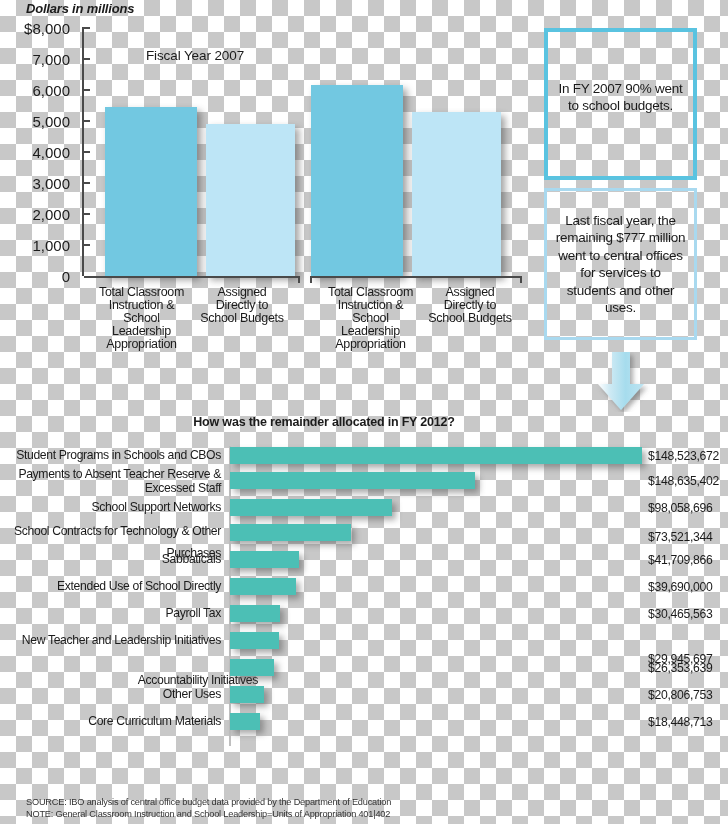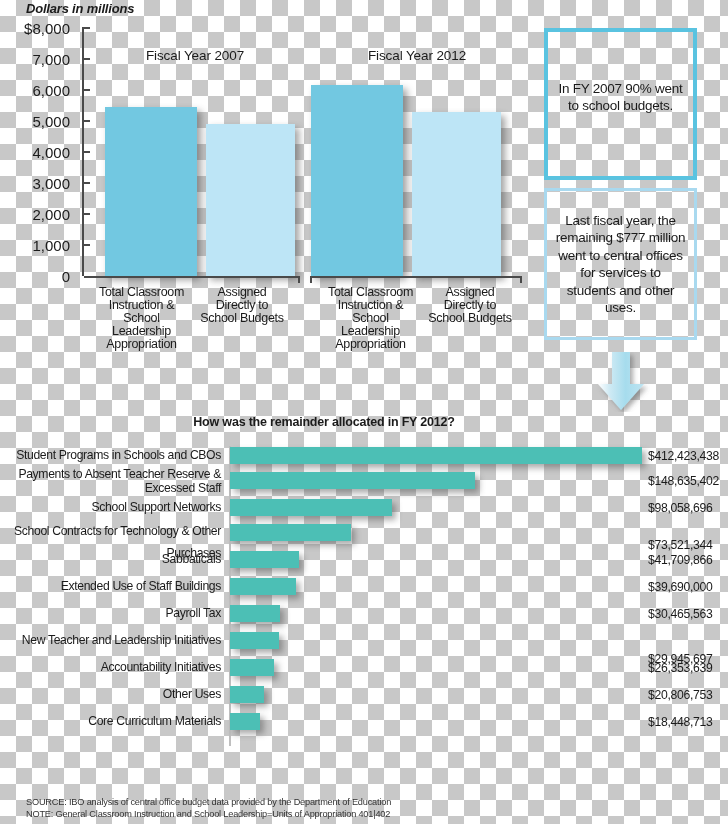--- a/index.html
+++ b/index.html
@@ -257,7 +257,6 @@
   <div class="group-tick" style="left:520px;"></div>
 
   <div class="year-label" style="left:110px; top:48px; width:170px;">Fiscal Year 2007</div>
-  <div class="year-label" style="left:332px; top:48px; width:170px;">Fiscal Year 2012</div>
 
   <div class="cat-label" style="left:84px; top:286px; width:115px;">
     <div>Total Classroom</div>

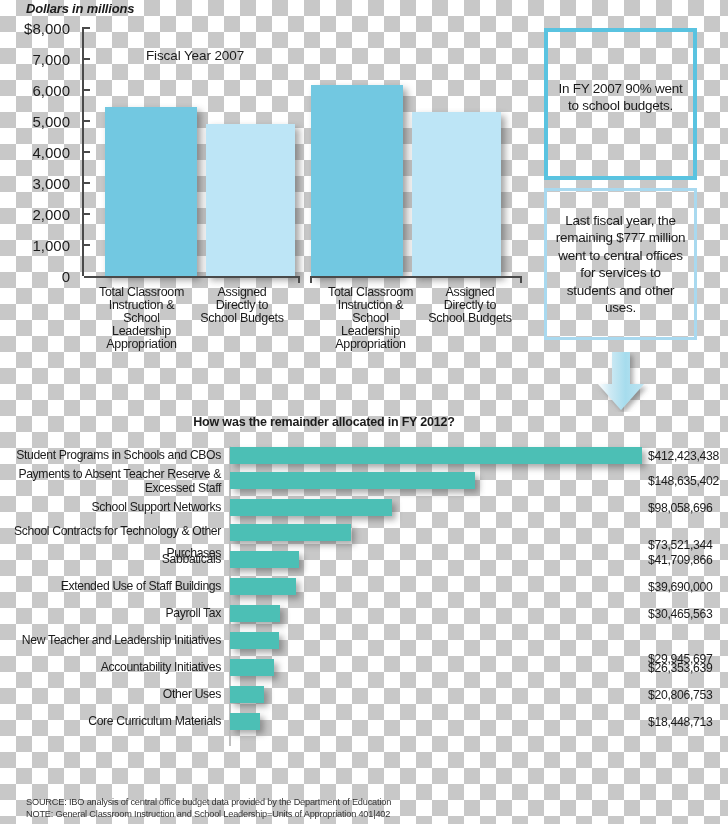--- a/index.html
+++ b/index.html
@@ -319,7 +319,7 @@
     <div class="hrow" style="top:0px;">
       <div class="hlabel" style="top:3px;">Student Programs in Schools and CBOs</div>
       <div class="hbar" style="top:1px; width:412px;"></div>
-      <div class="hval" style="top:3px;">$412,423,438</div>
+      <div class="hval" style="top:3px;">$148,523,672</div>
     </div>
 
     <div class="hrow" style="top:25px;">

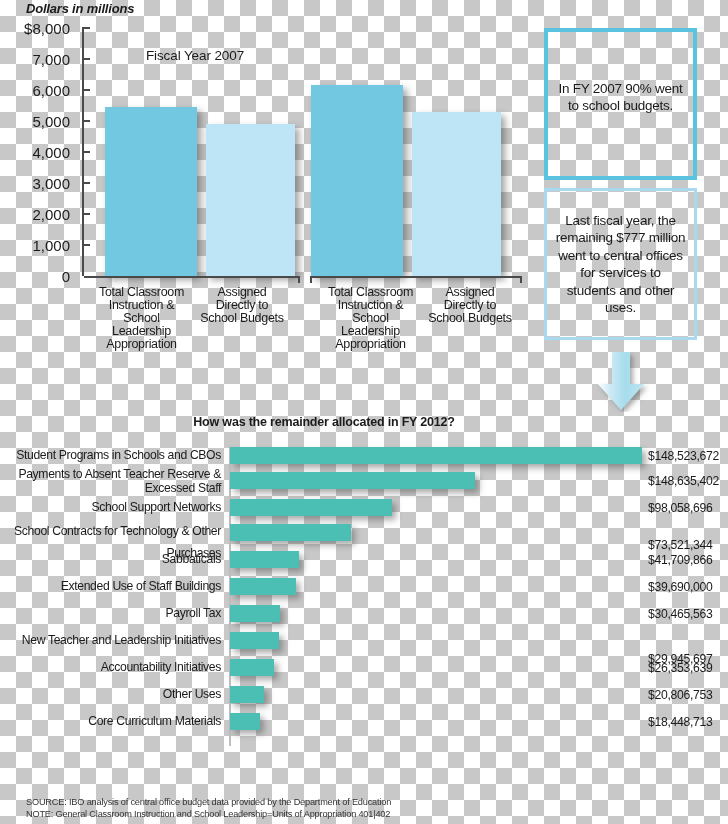--- a/index.html
+++ b/index.html
@@ -337,7 +337,7 @@
     <div class="hrow" style="top:77px;">
       <div class="hlabel" style="top:-3px; line-height:22px;">School Contracts for Technology &amp; Other Purchases</div>
       <div class="hbar" style="top:1px; width:121px;"></div>
-      <div class="hval" style="top:15px;">$73,521,344</div>
+      <div class="hval" style="top:7px;">$73,521,344</div>
     </div>
 
     <div class="hrow" style="top:104px;">

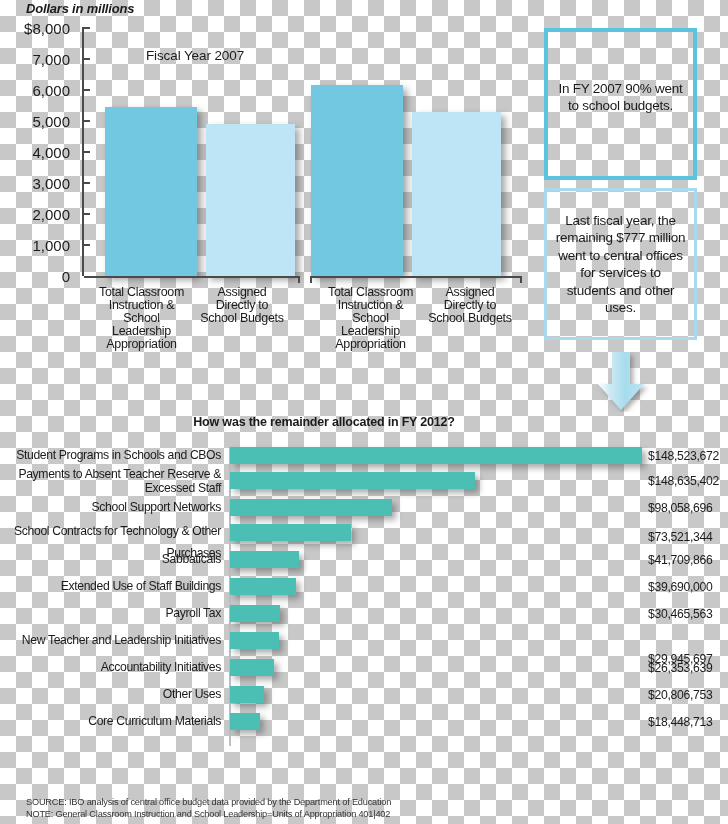--- a/index.html
+++ b/index.html
@@ -347,7 +347,7 @@
     </div>
 
     <div class="hrow" style="top:131px;">
-      <div class="hlabel" style="top:3px;">Extended Use of Staff Buildings</div>
+      <div class="hlabel" style="top:3px;">Extended Use of School Directly</div>
       <div class="hbar" style="top:1px; width:66px;"></div>
       <div class="hval" style="top:3px;">$39,690,000</div>
     </div>

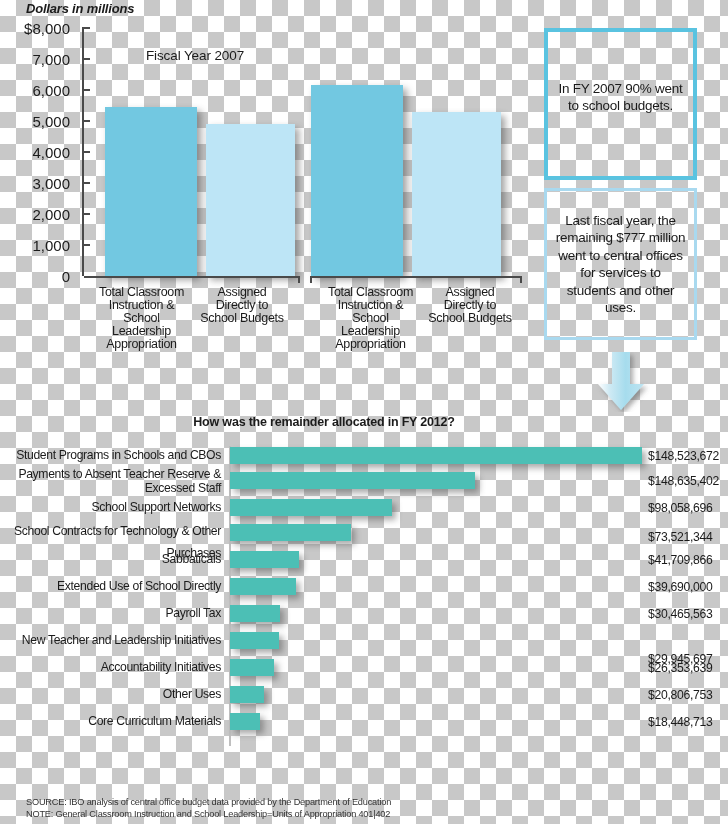--- a/index.html
+++ b/index.html
@@ -365,7 +365,7 @@
     </div>
 
     <div class="hrow" style="top:212px;">
-      <div class="hlabel" style="top:3px;">Accountability Initiatives</div>
+      <div class="hlabel" style="top:16px;margin-left:37px;">Accountability Initiatives</div>
       <div class="hbar" style="top:1px; width:44px;"></div>
       <div class="hval" style="top:3px;">$26,353,639</div>
     </div>

